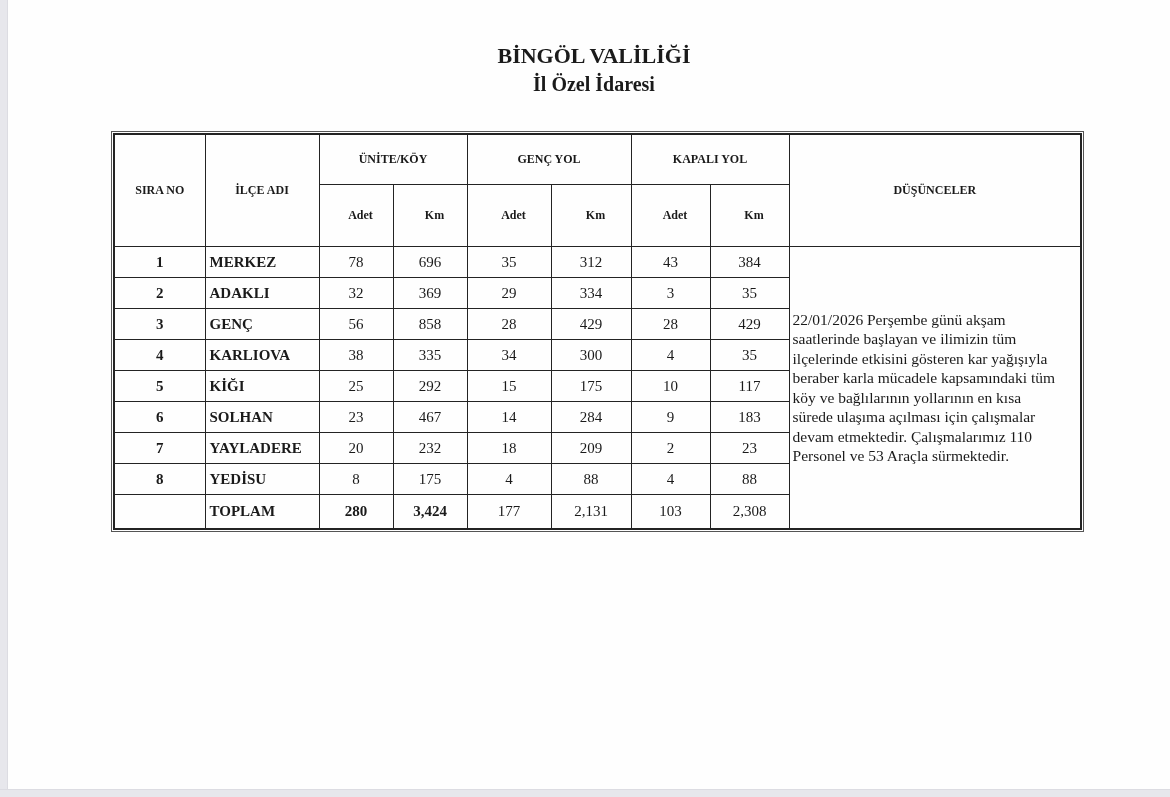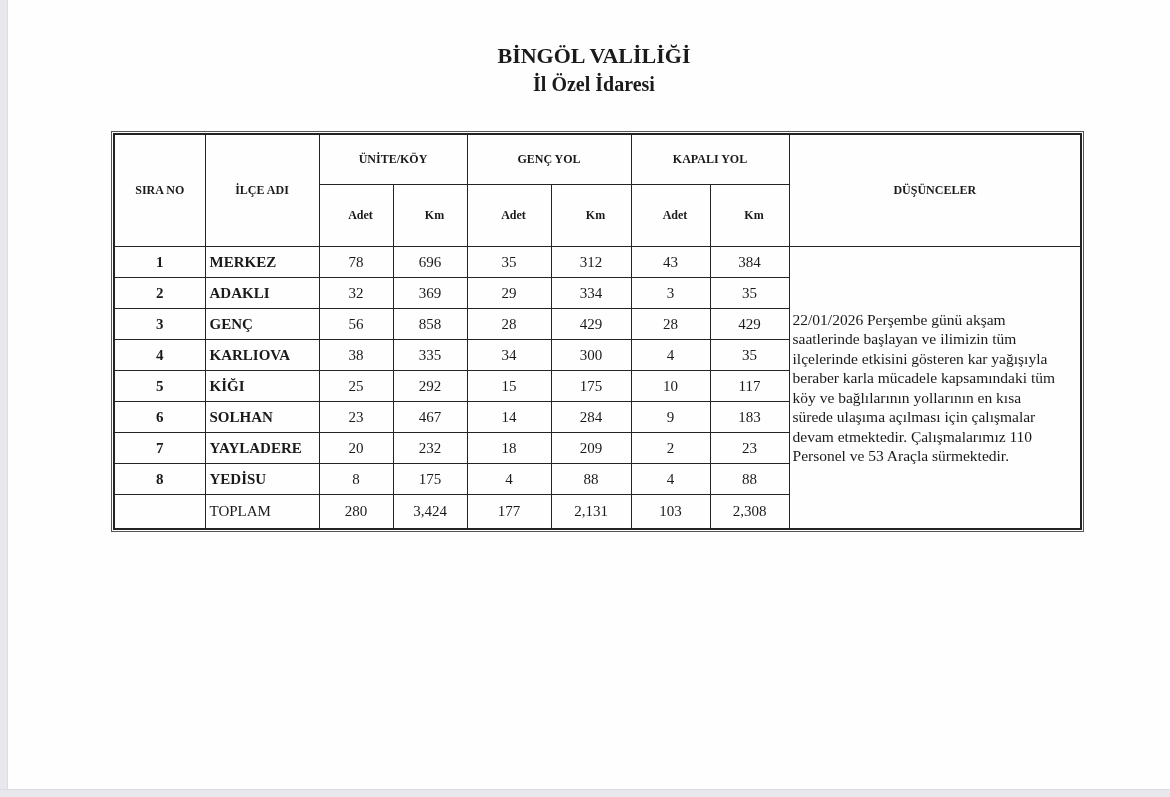--- a/index.html
+++ b/index.html
@@ -77,7 +77,7 @@
     padding-left: 4px;
     font-weight: bold;
   }
-  td.cell-bold { font-weight: normal; margin-top: 37px; }
+  td.cell-bold { font-weight: bold; margin-top: 37px; }
   td.notes-cell {
     text-align: left;
     vertical-align: middle;

